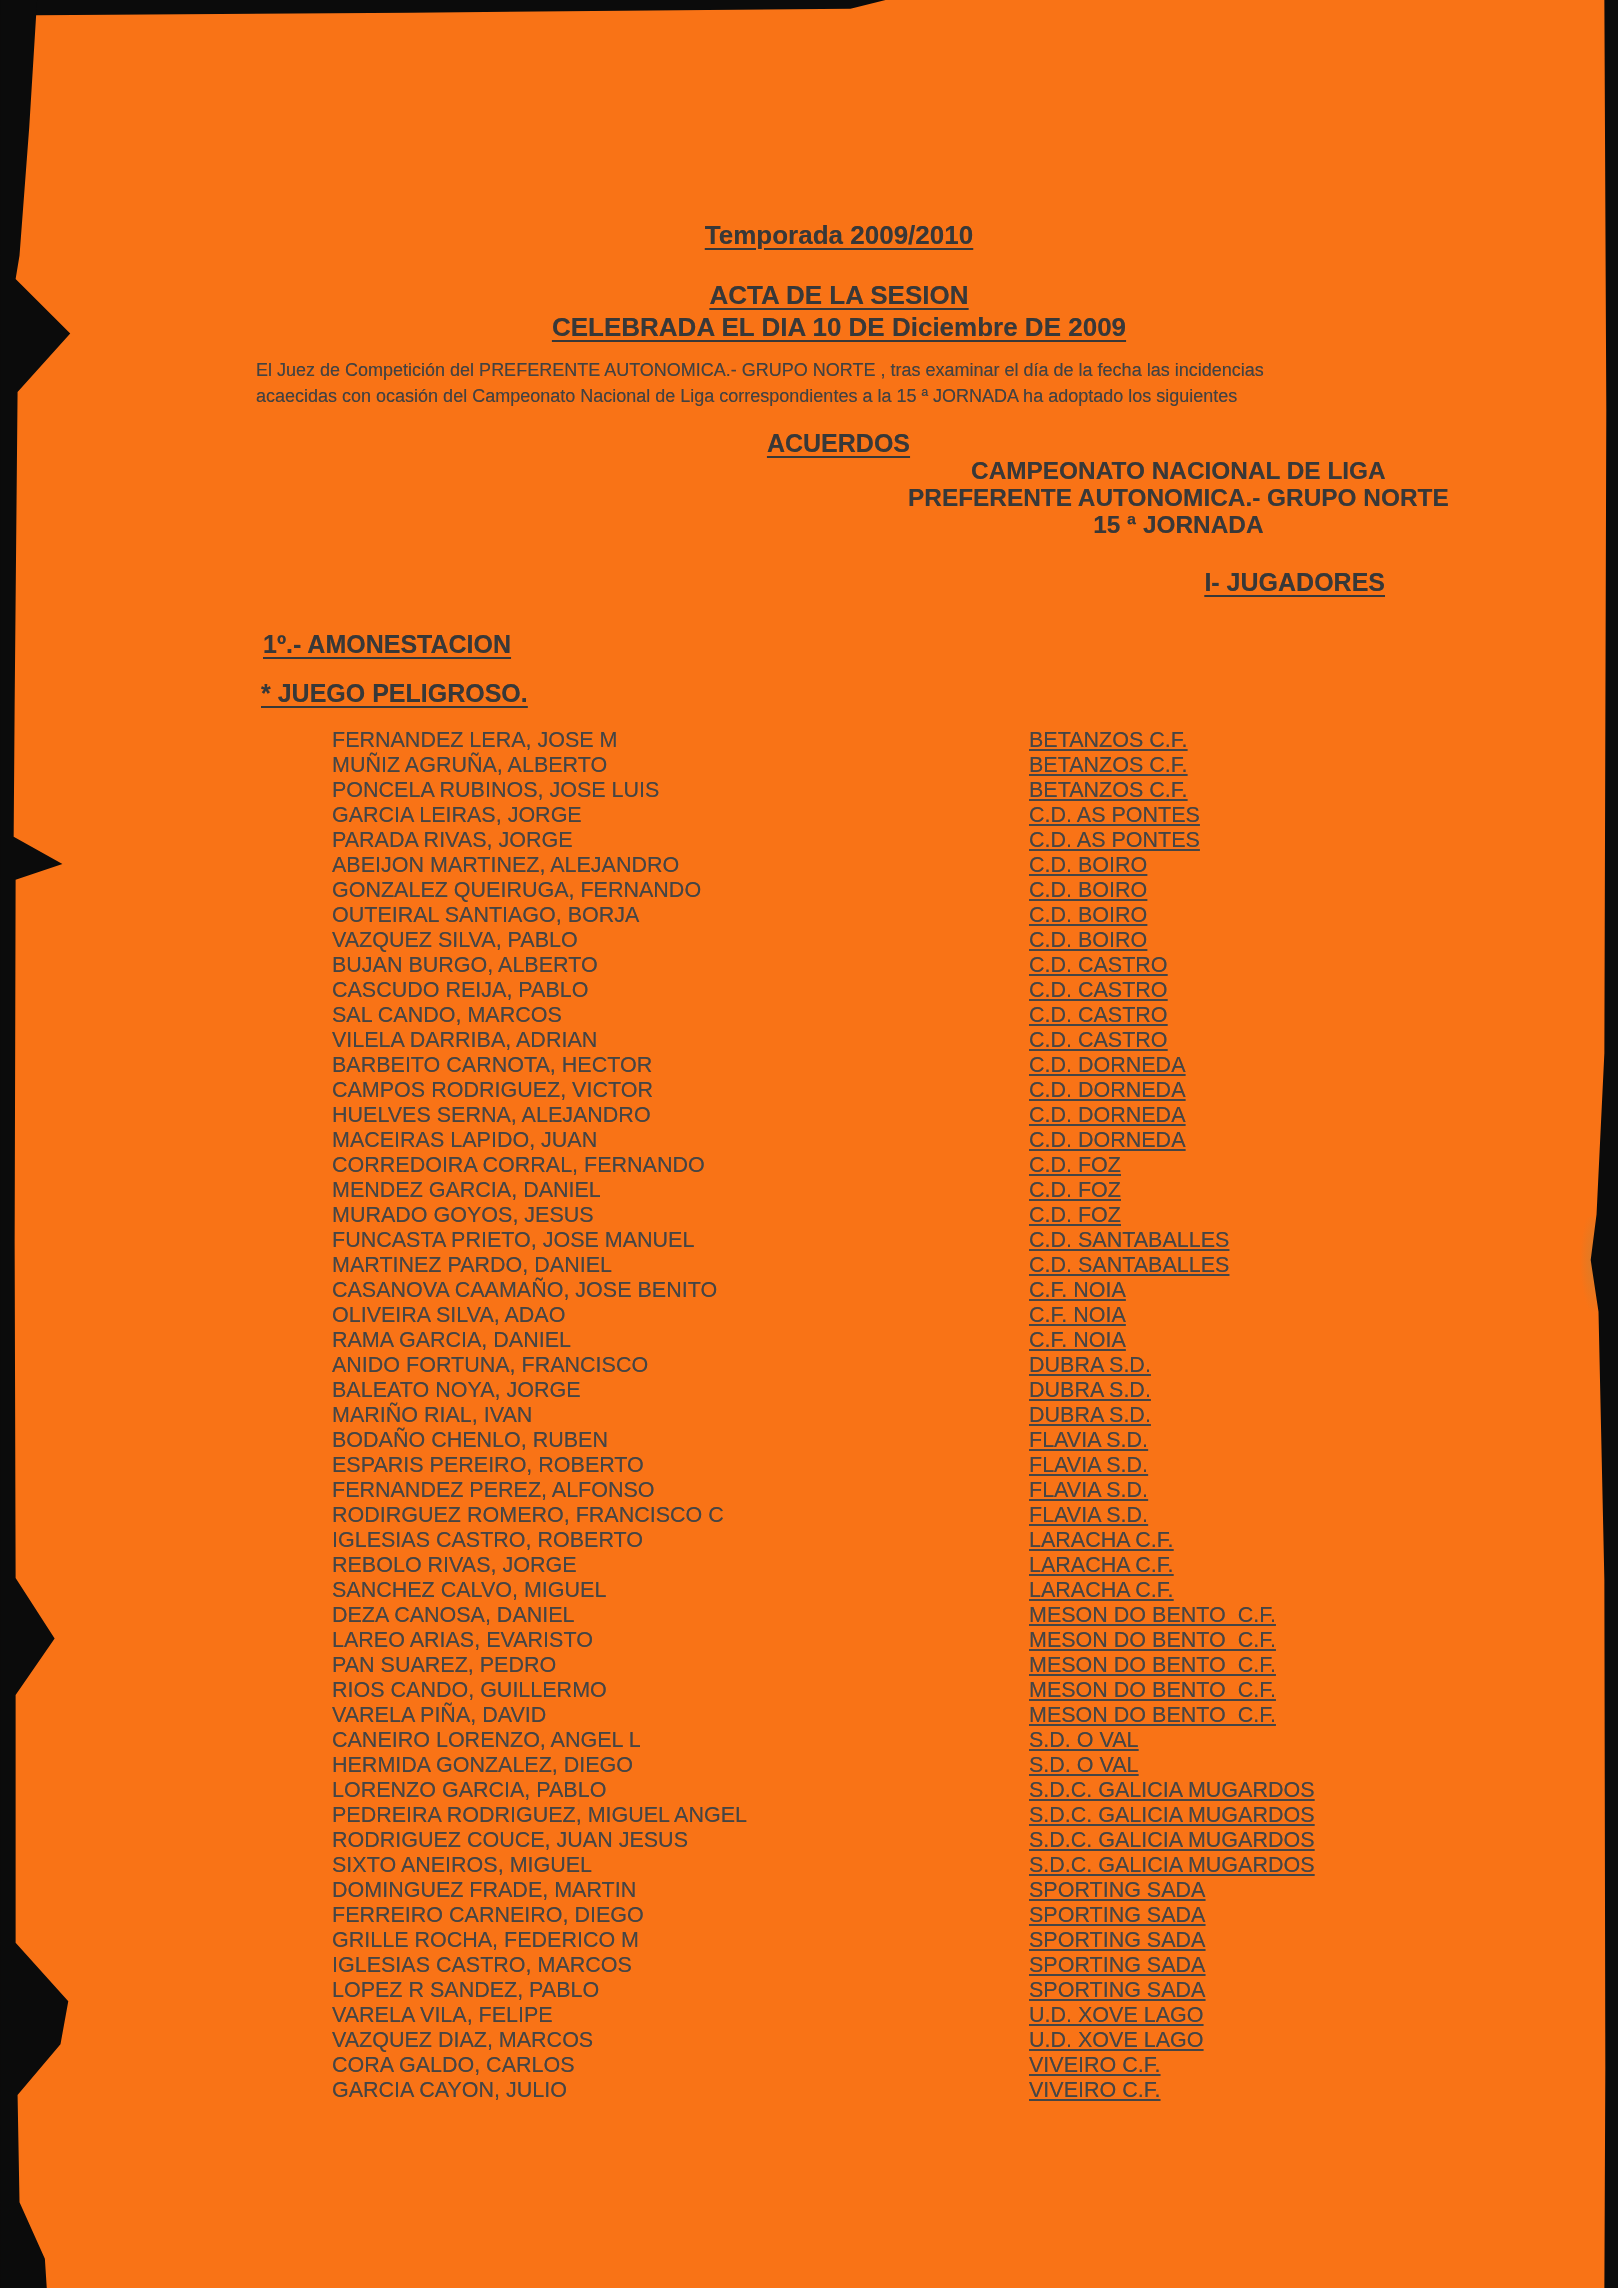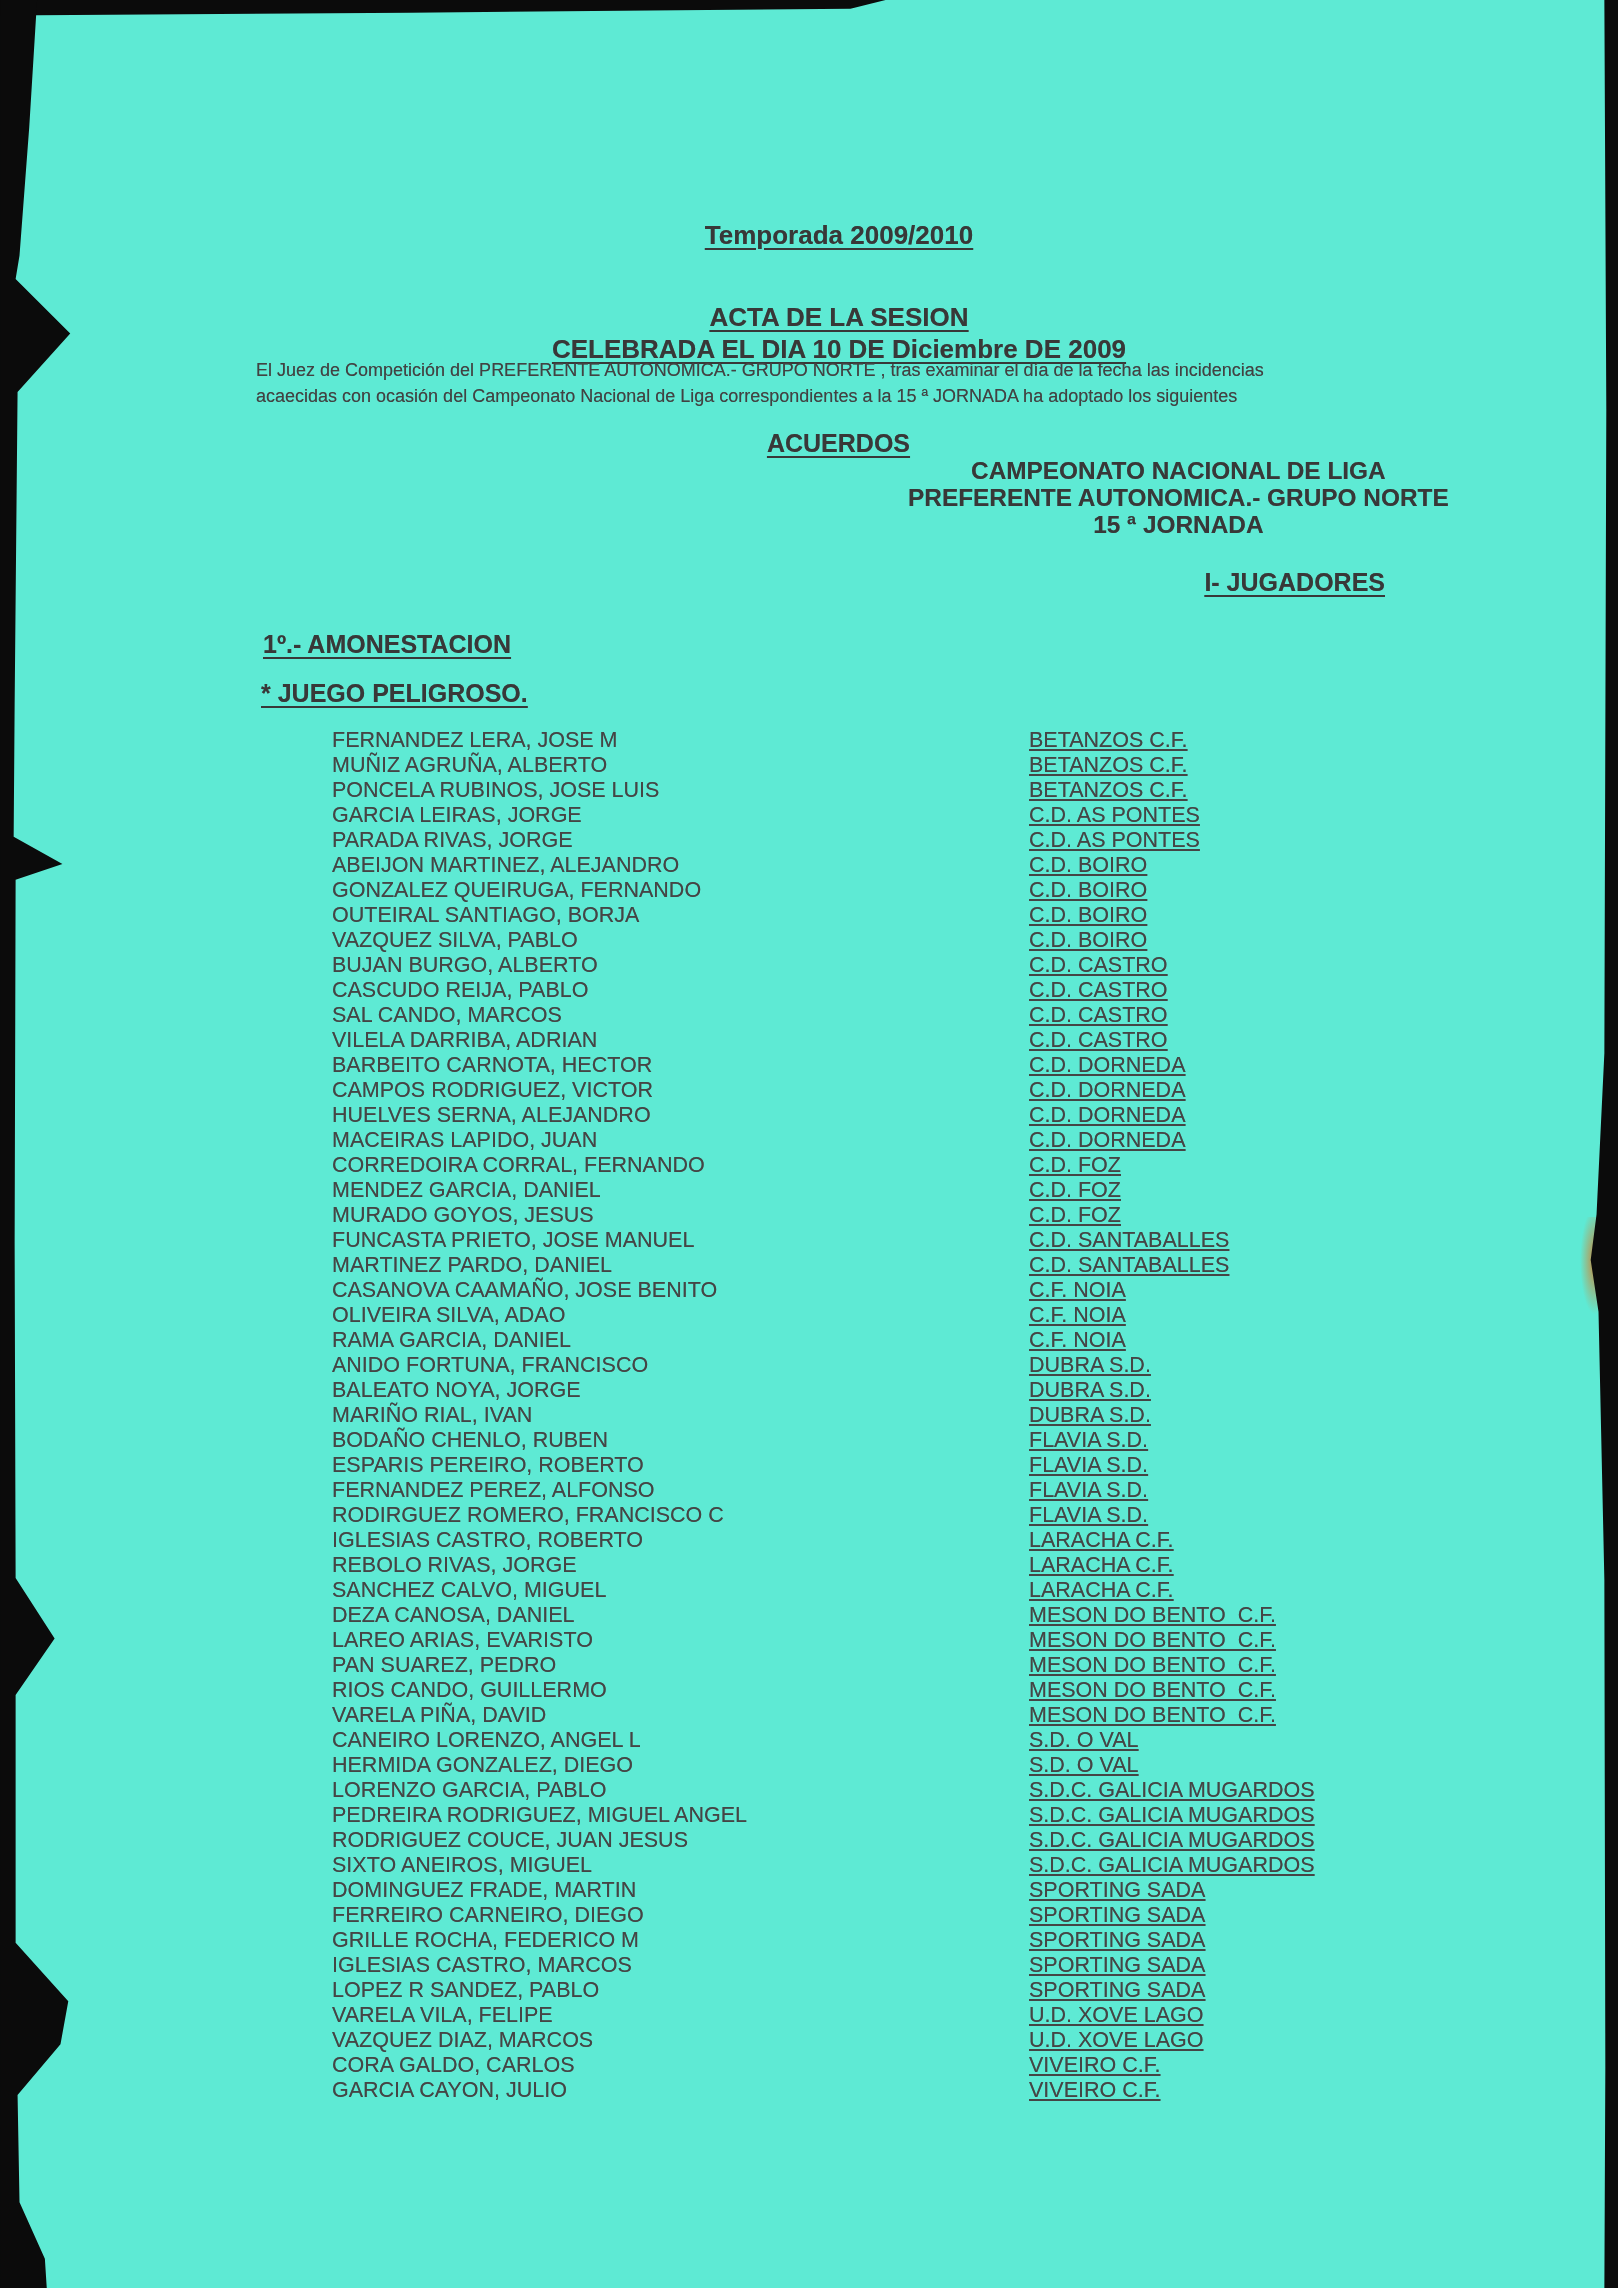--- a/index.html
+++ b/index.html
@@ -6,7 +6,7 @@
   .page{
     position:relative;
     width:1619px;height:2289px;
-    background:#5eead4;
+    background:#f97316;
     overflow:hidden;
     font-family:"Liberation Sans", sans-serif;
     color:#3d3d3d;

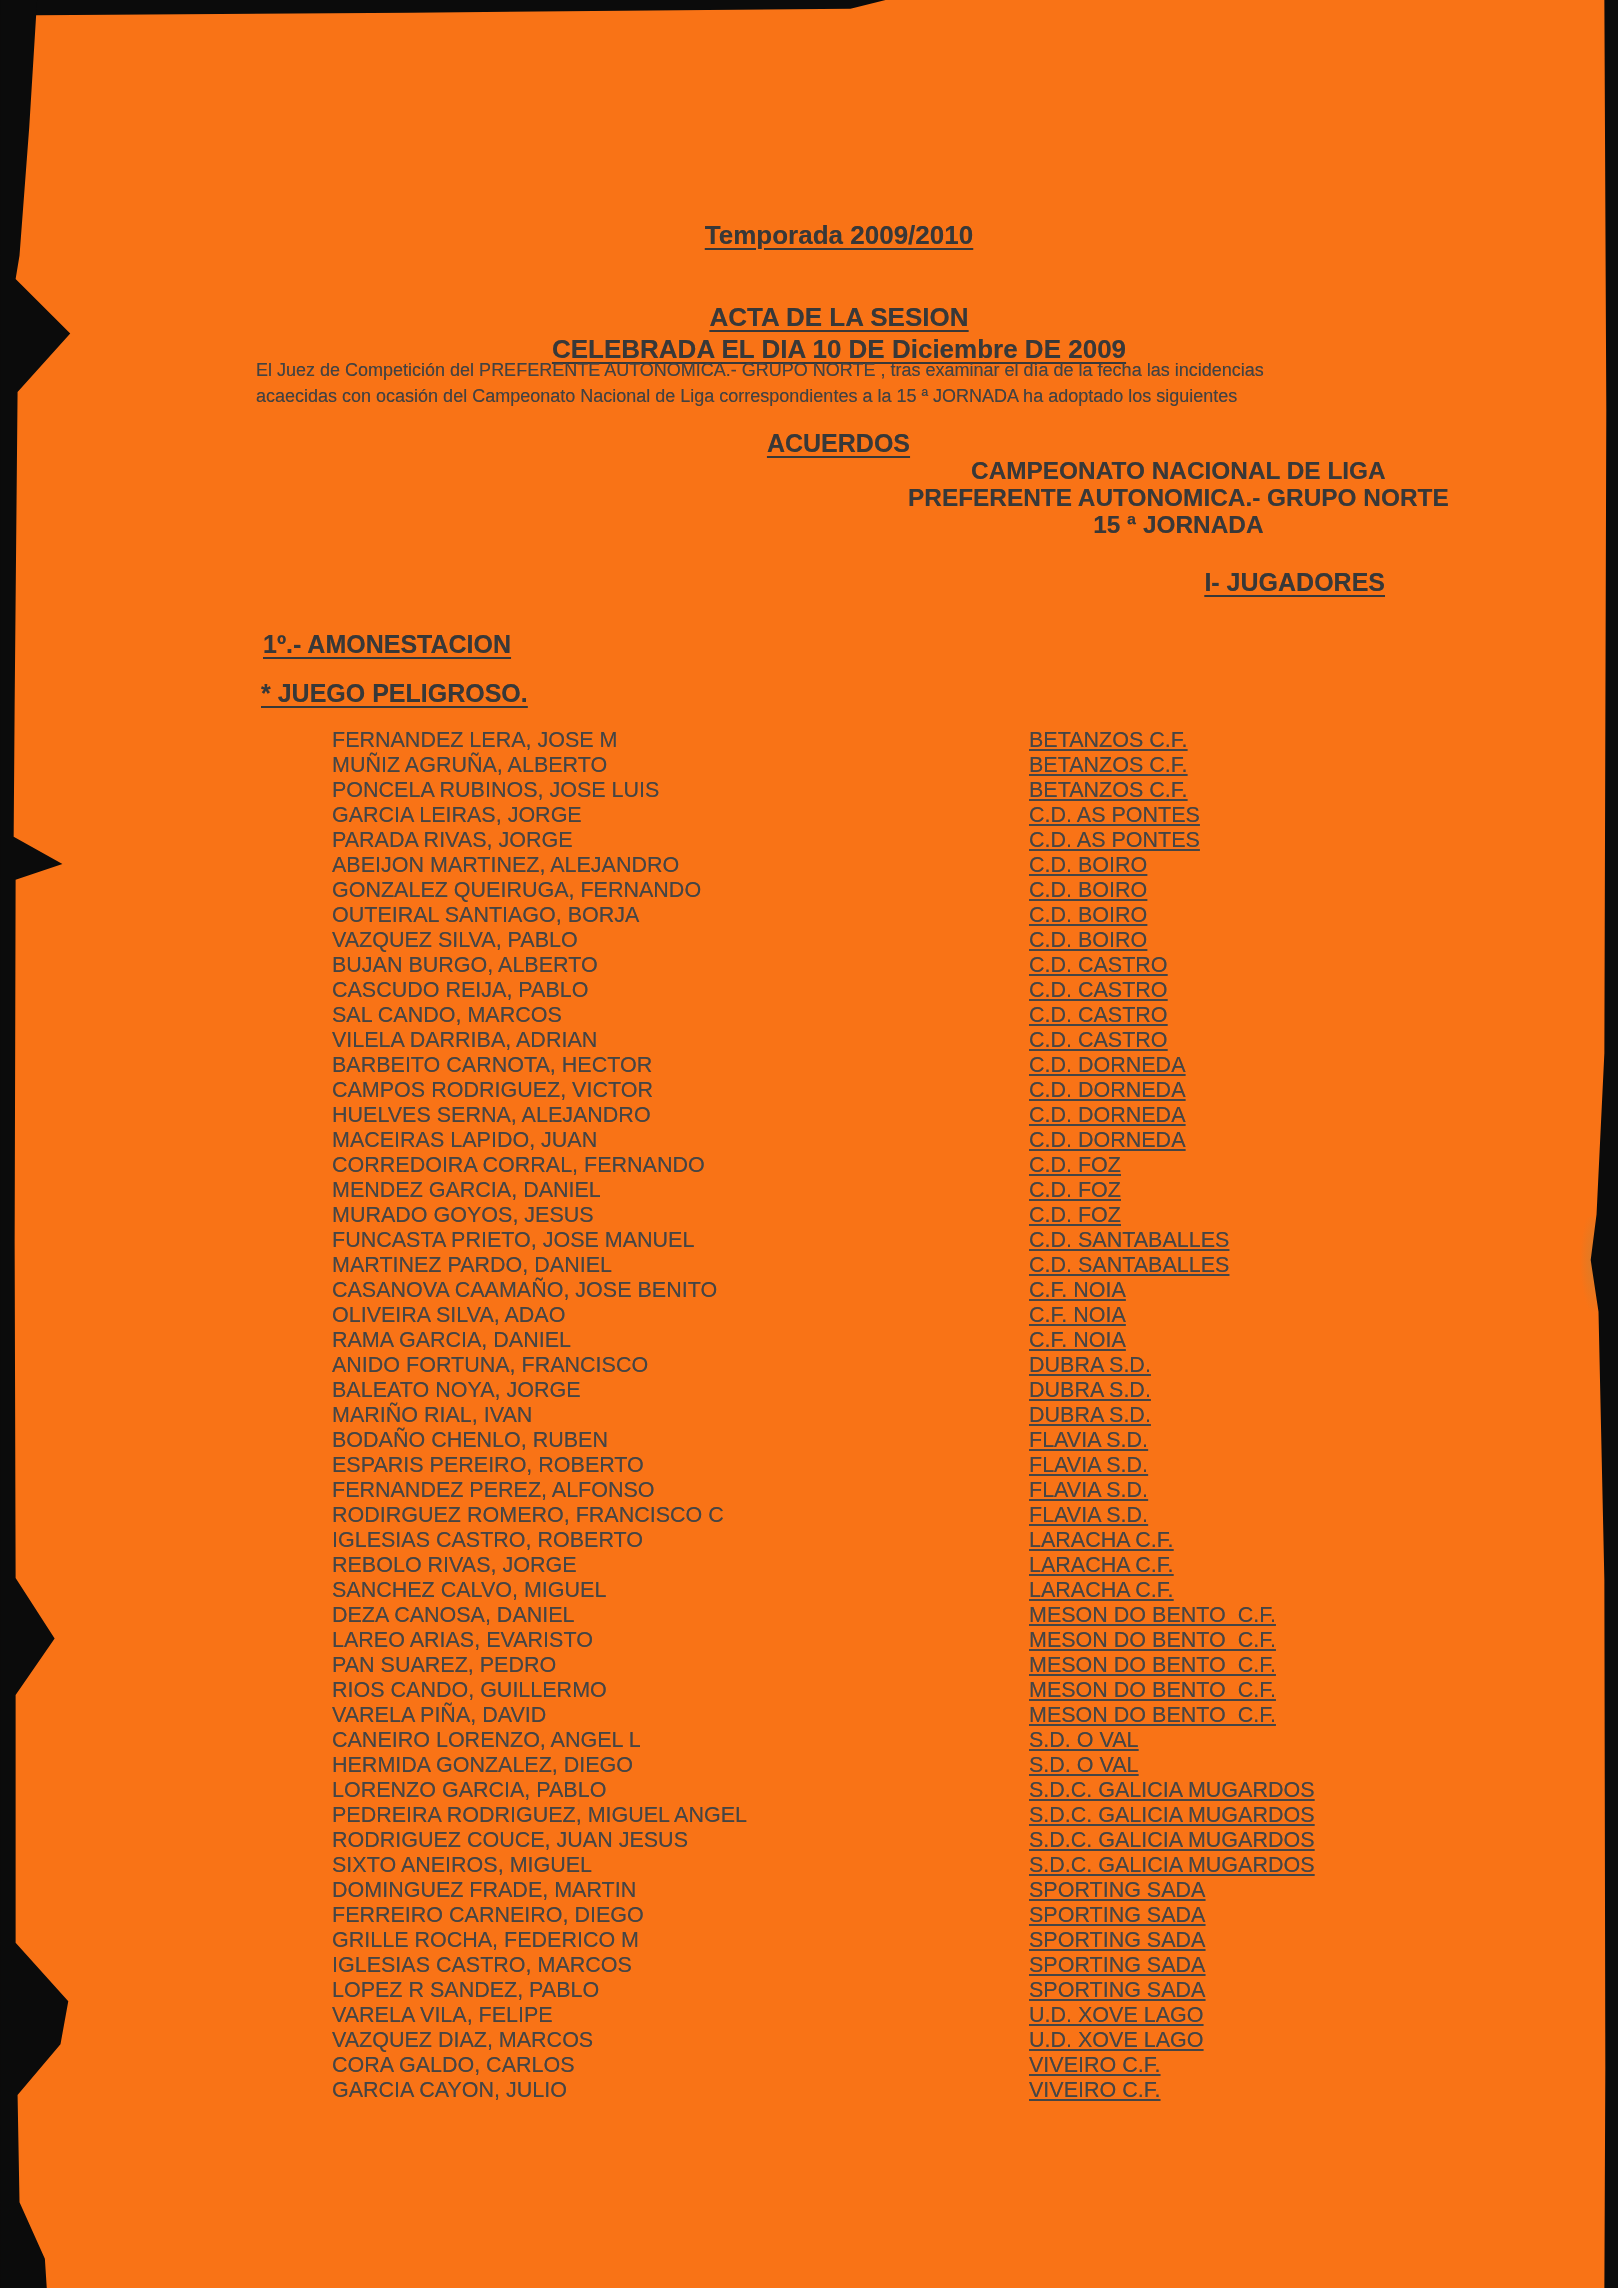--- a/index.html
+++ b/index.html
@@ -17,7 +17,7 @@
   .b{font-weight:bold;color:#383838;text-align:center;}
 
   .season-title{left:254px;top:220px;width:1170px;text-align:center;font-size:26px;}
-  .acta-block{left:254px;top:279px;width:1170px;text-align:center;font-size:26px;line-height:32px;margin-top:22px;}
+  .acta-block{left:254px;top:279px;width:1170px;text-align:center;font-size:26px;line-height:32px;}
   .intro{left:256px;top:357px;width:1151px;font-size:18px;line-height:26px;color:#424242;}
   .acuerdos{left:351px;top:429px;width:975px;text-align:center;font-size:25px;}
   .comp-block{left:908px;top:457px;font-size:24.4px;line-height:27px;}

